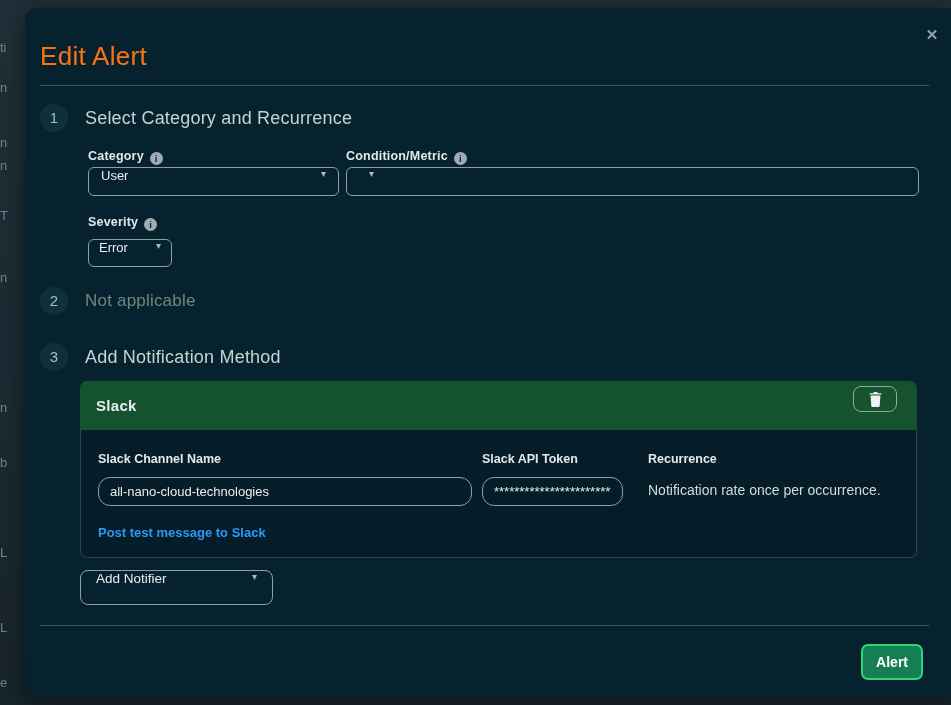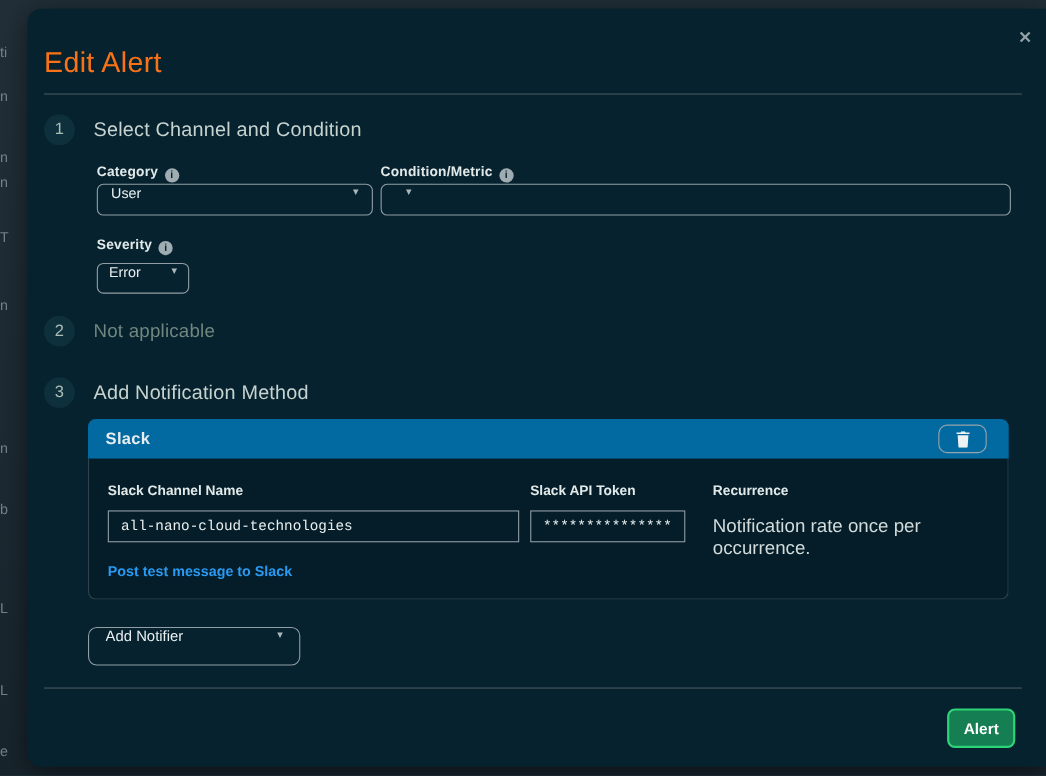--- a/index.html
+++ b/index.html
@@ -171,7 +171,7 @@
   <div class="divider top"></div>
 
   <div class="step-circle" style="top:96px">1</div>
-  <div class="step-heading" style="top:96px">Select Channel and Condition</div>
+  <div class="step-heading" style="top:96px">Select Category and Recurrence</div>
 
   <div class="field-label" style="left:63px; top:141px">
     <span>Category</span><i class="info-icon">i</i>

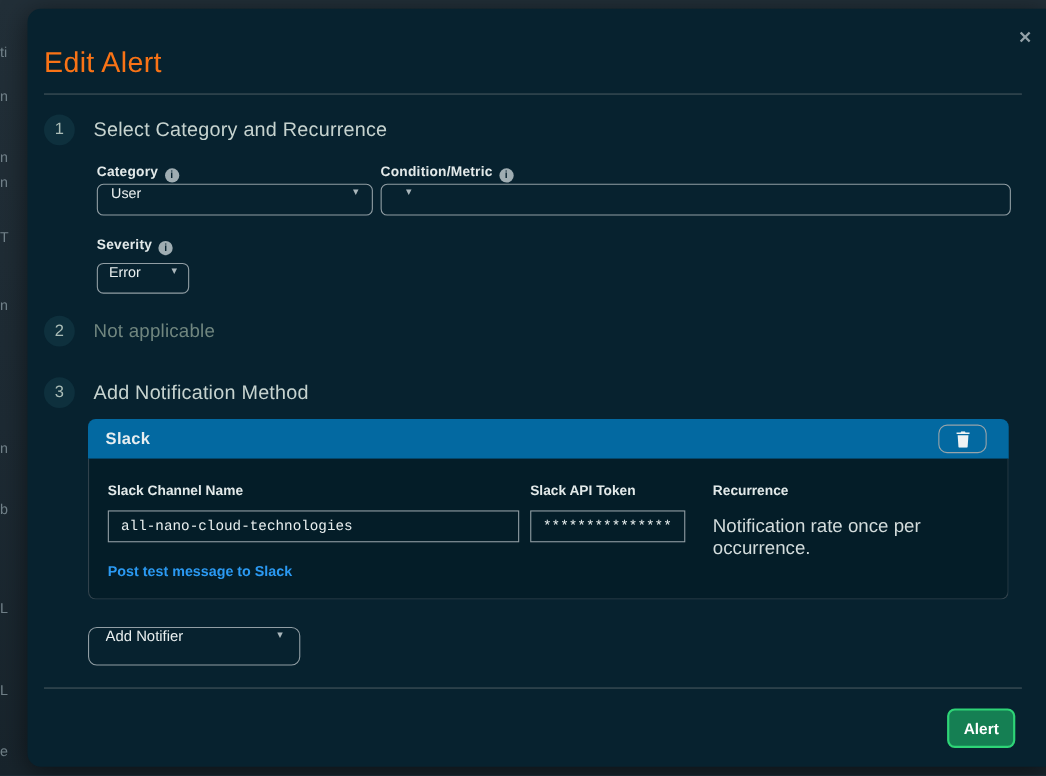--- a/index.html
+++ b/index.html
@@ -91,7 +91,7 @@
     border-radius: 7px;
   }
   .panel-header {
-    height: 36px; background: #0369a1;
+    height: 49px; background: #14532d;
     border-radius: 7px 7px 0 0;
     display: flex; align-items: center;
     padding: 0 16px; position: relative;

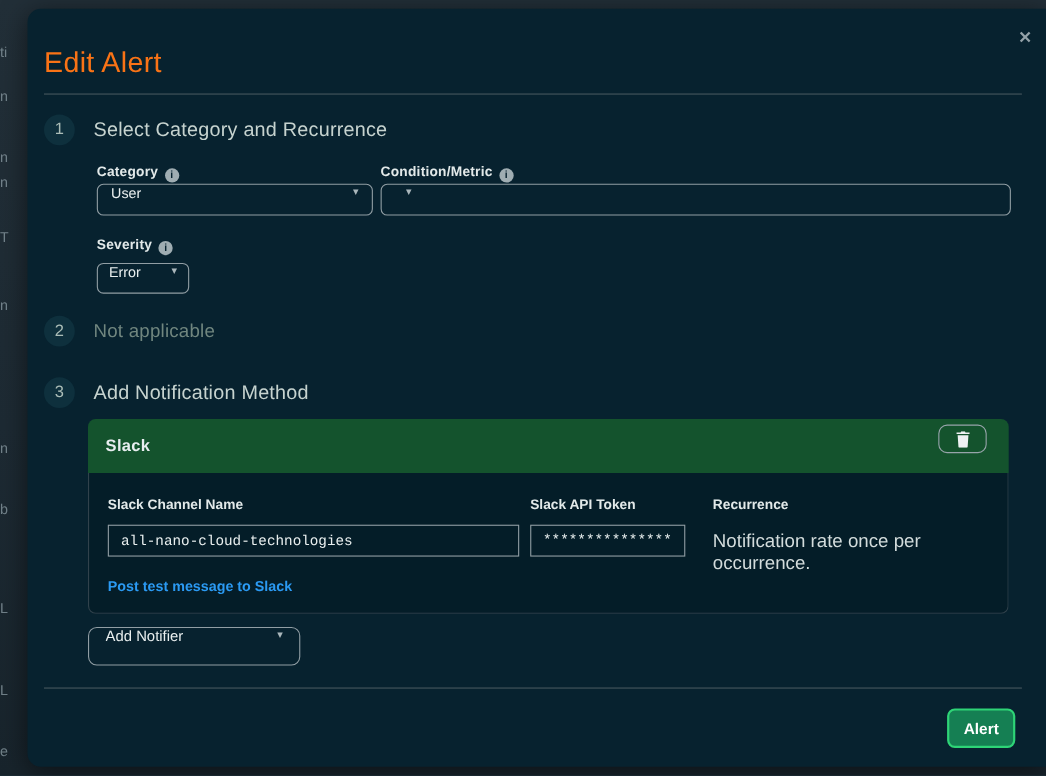--- a/index.html
+++ b/index.html
@@ -112,9 +112,9 @@
   .pb-label { position: absolute; top: 22px; font-size: 12.5px; font-weight: 700; color: #e2e9e9; }
   .text-input {
     position: absolute; top: 47px; height: 29px;
-    background: #041d28; border: 1px solid #919ea4; border-radius: 0;
+    background: #041d28; border: 1px solid #919ea4; border-radius: 12px;
     color: #e9efef; font-size: 13px; padding: 0 11px;
-    font-family: Liberation Mono, monospace;
+    font-family: Liberation Sans, sans-serif;
     outline: none;
   }
   .recurrence-text {

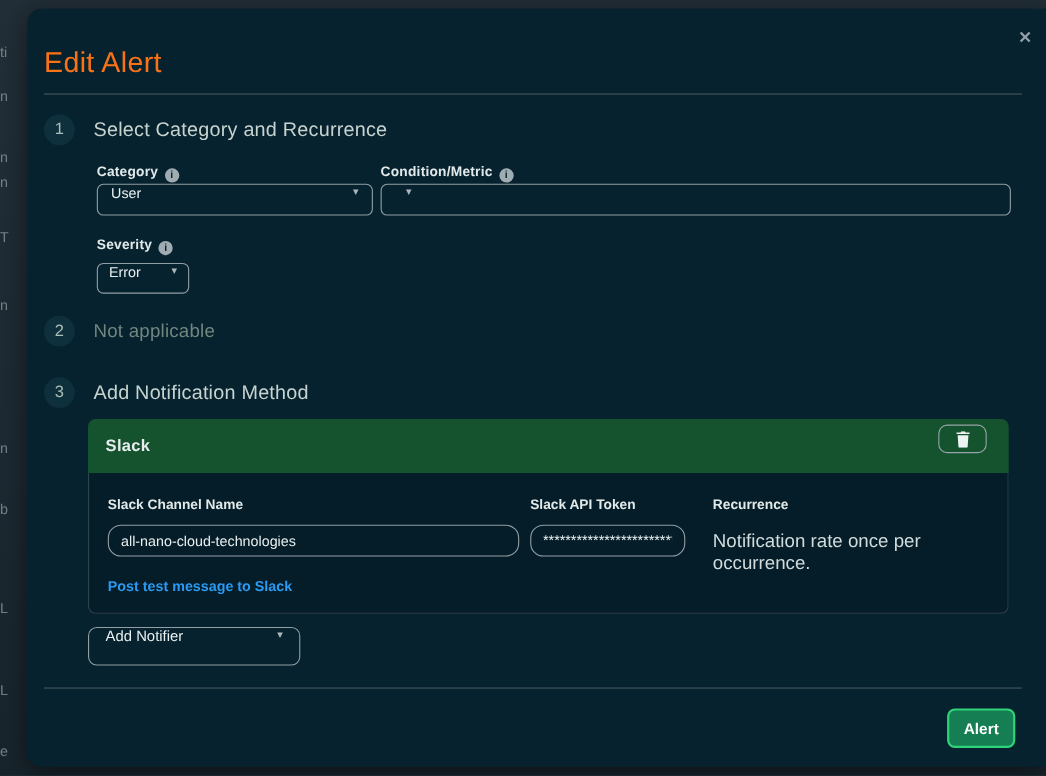--- a/index.html
+++ b/index.html
@@ -119,7 +119,7 @@
   }
   .recurrence-text {
     position: absolute; left: 567px; top: 52px;
-    font-size: 17px; color: #d3dcdc;
+    font-size: 14px; color: #d3dcdc;
   }
   .test-link {
     position: absolute; left: 17px; top: 95px;

